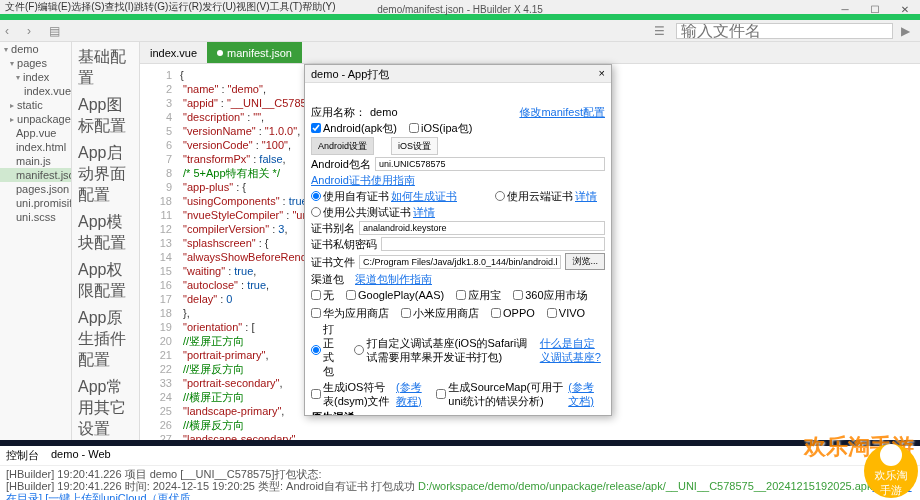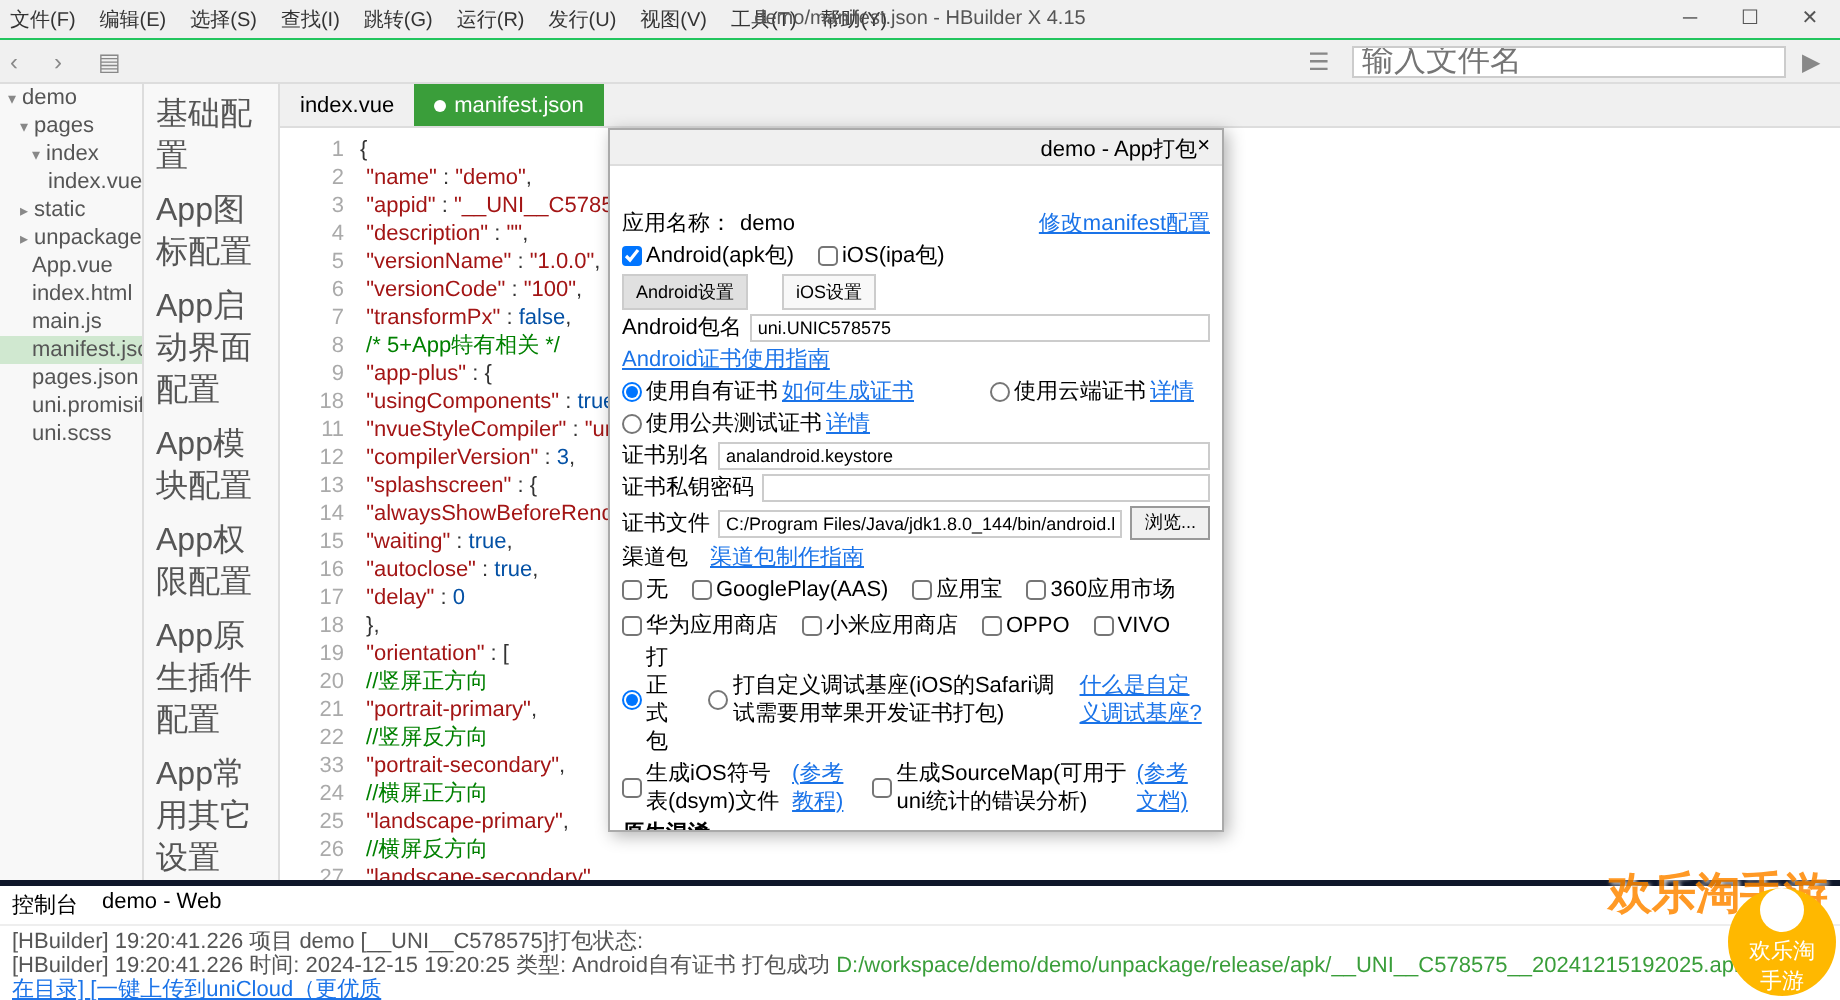--- a/index.html
+++ b/index.html
@@ -4,7 +4,7 @@
 <style>
 *{margin:0;padding:0;box-sizing:border-box;font-family:"Microsoft YaHei",Arial,sans-serif;font-size:11px}
 body{background:#f5f5f5;overflow:hidden;width:920px;height:500px;position:relative}
-.menubar{height:20px;background:#f0f0f0;display:flex;align-items:center;padding:0 5px;gap:12px;border-bottom:1px solid #22c55e}
+.menubar{height:20px;background:#f0f0f0;display:flex;align-items:center;padding:0 5px;border-bottom:6px solid #22c55e}
 .menubar span{font-size:10px;color:#333}
 .titlebar{position:absolute;top:0;left:50%;transform:translateX(-50%);font-size:10px;color:#555;line-height:20px}
 .winctrl{position:absolute;top:0;right:0;display:flex}

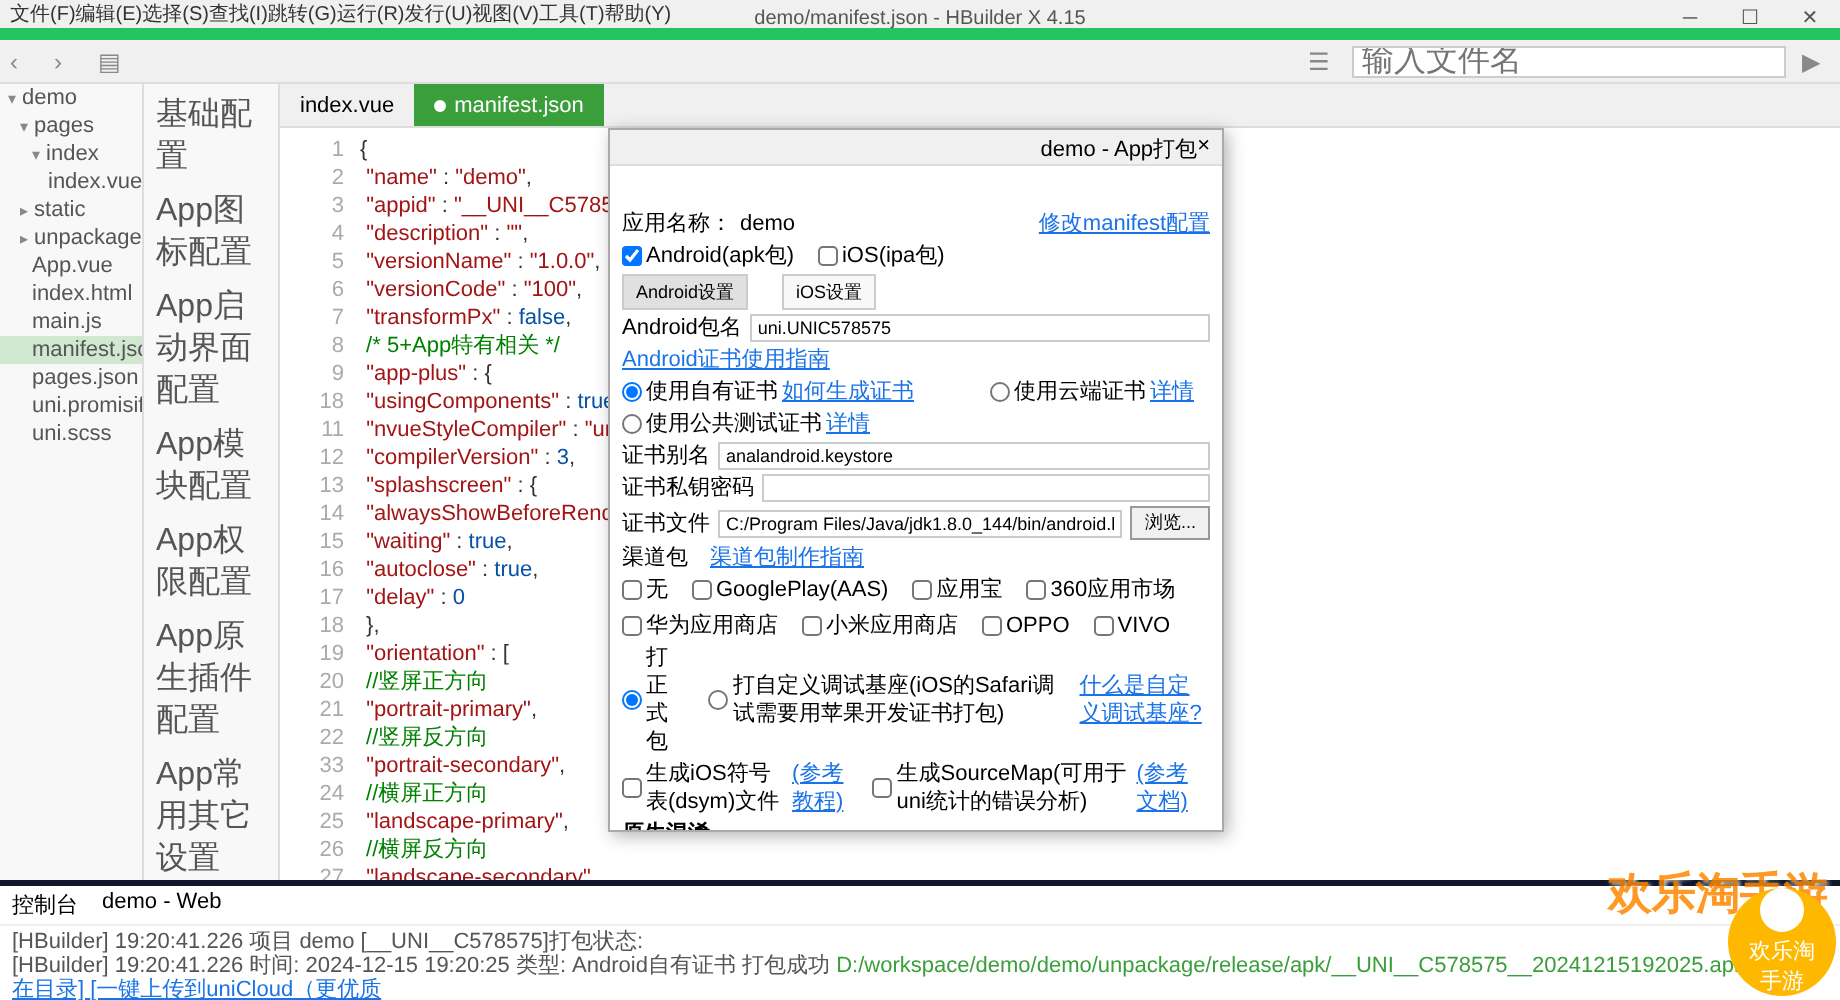--- a/index.html
+++ b/index.html
@@ -30,7 +30,7 @@
 .code .v{color:#0451a5}
 .code .c{color:#008000}
 .dialog{position:absolute;left:304px;top:64px;width:308px;height:352px;background:#fff;border:1px solid #aaa;box-shadow:2px 2px 8px rgba(0,0,0,0.3);font-size:10px;overflow:hidden}
-.dialog .dtitle{height:18px;background:#f0f0f0;padding:2px 6px;display:flex;justify-content:flex-end;border-bottom:1px solid #ddd}
+.dialog .dtitle{height:18px;background:#f0f0f0;padding:2px 6px;display:flex;justify-content:space-between;border-bottom:1px solid #ddd}
 .dialog .dbody{padding:20px 6px;font-size:9px;line-height:14px}
 .dialog .row{display:flex;align-items:center;gap:4px;margin:2px 0}
 .dialog .row label{min-width:40px}

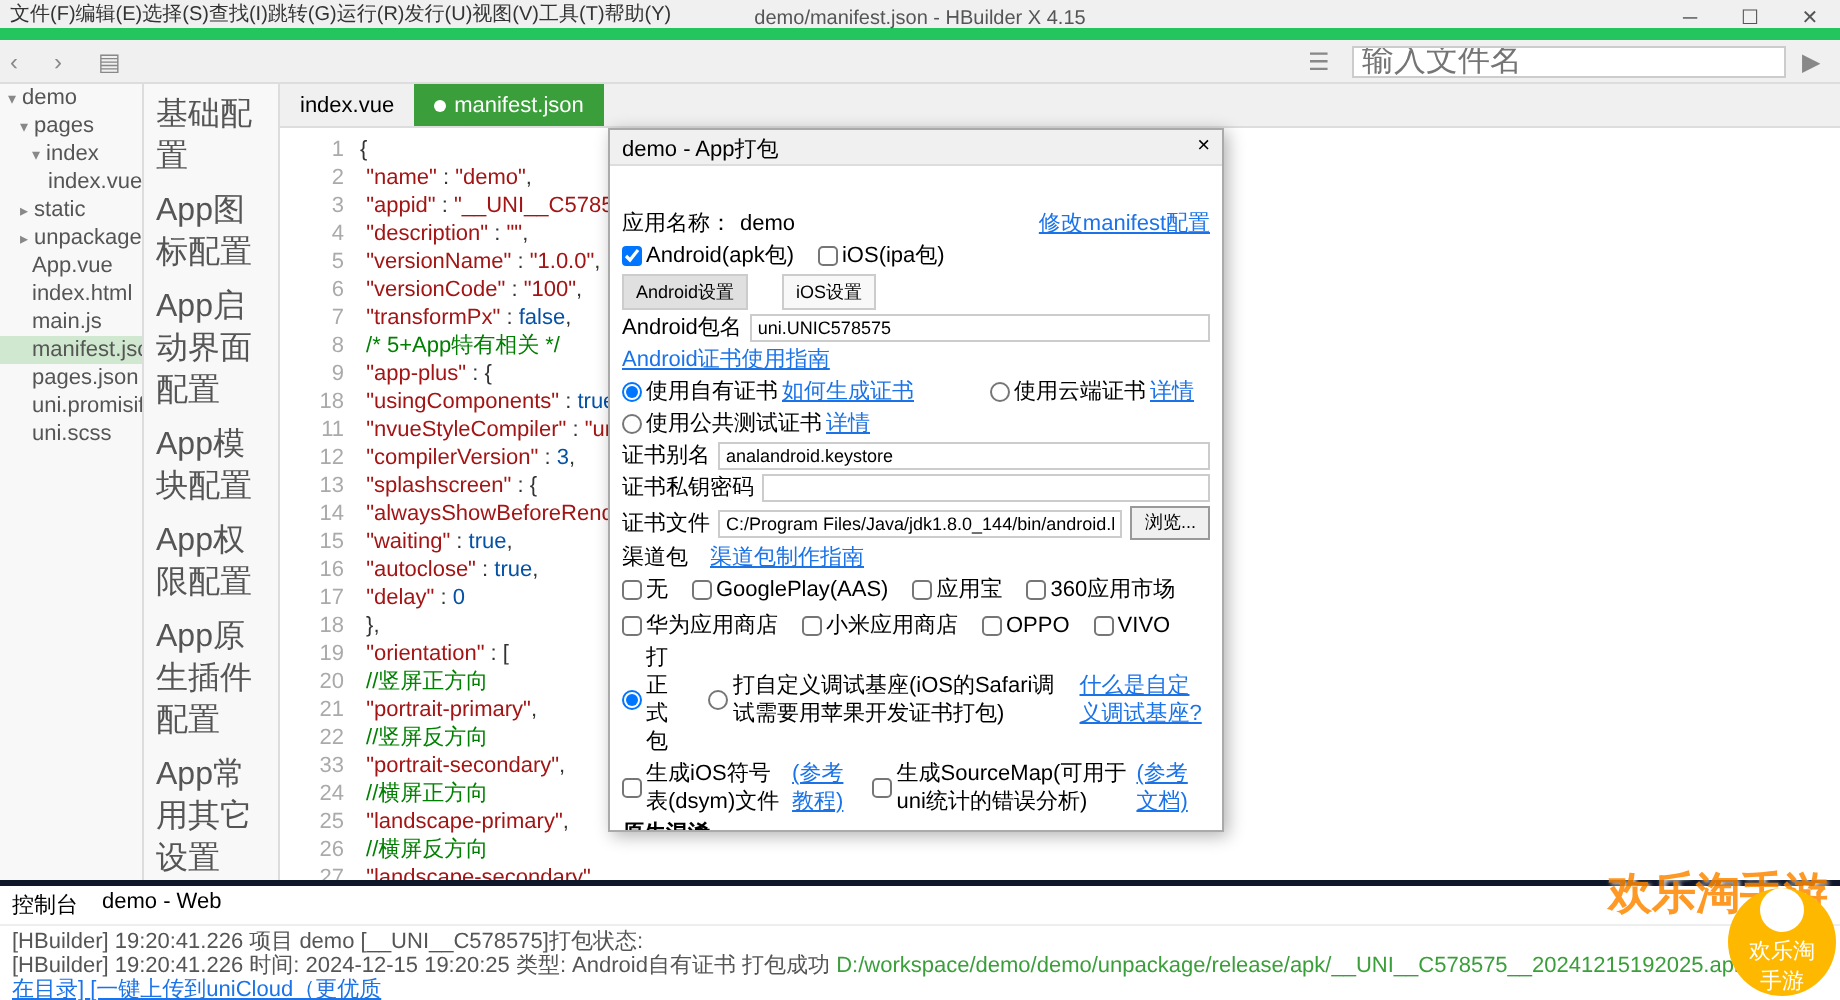--- a/index.html
+++ b/index.html
@@ -42,7 +42,7 @@
 .dialog .tabbtns{display:flex;gap:17px;margin:2px 0}
 .dialog .tabbtn{border:1px solid #ccc;padding:1px 6px;font-size:9px;background:#f8f8f8}
 .dialog .tabbtn.active{background:#e0e0e0}
-.console{height:60px;background:#fff;border-top:3px solid #0f172a;font-size:9px;overflow:hidden}
+.console{height:60px;background:#fff;border-top:6px solid #0f172a;font-size:9px;overflow:hidden}
 .console .chead{display:flex;padding:2px 6px;gap:12px;border-bottom:1px solid #eee}
 .console .cbody{padding:2px 6px;font-family:Consolas,monospace;line-height:12px;color:#555}
 .console .green{color:#3a9e3a}

